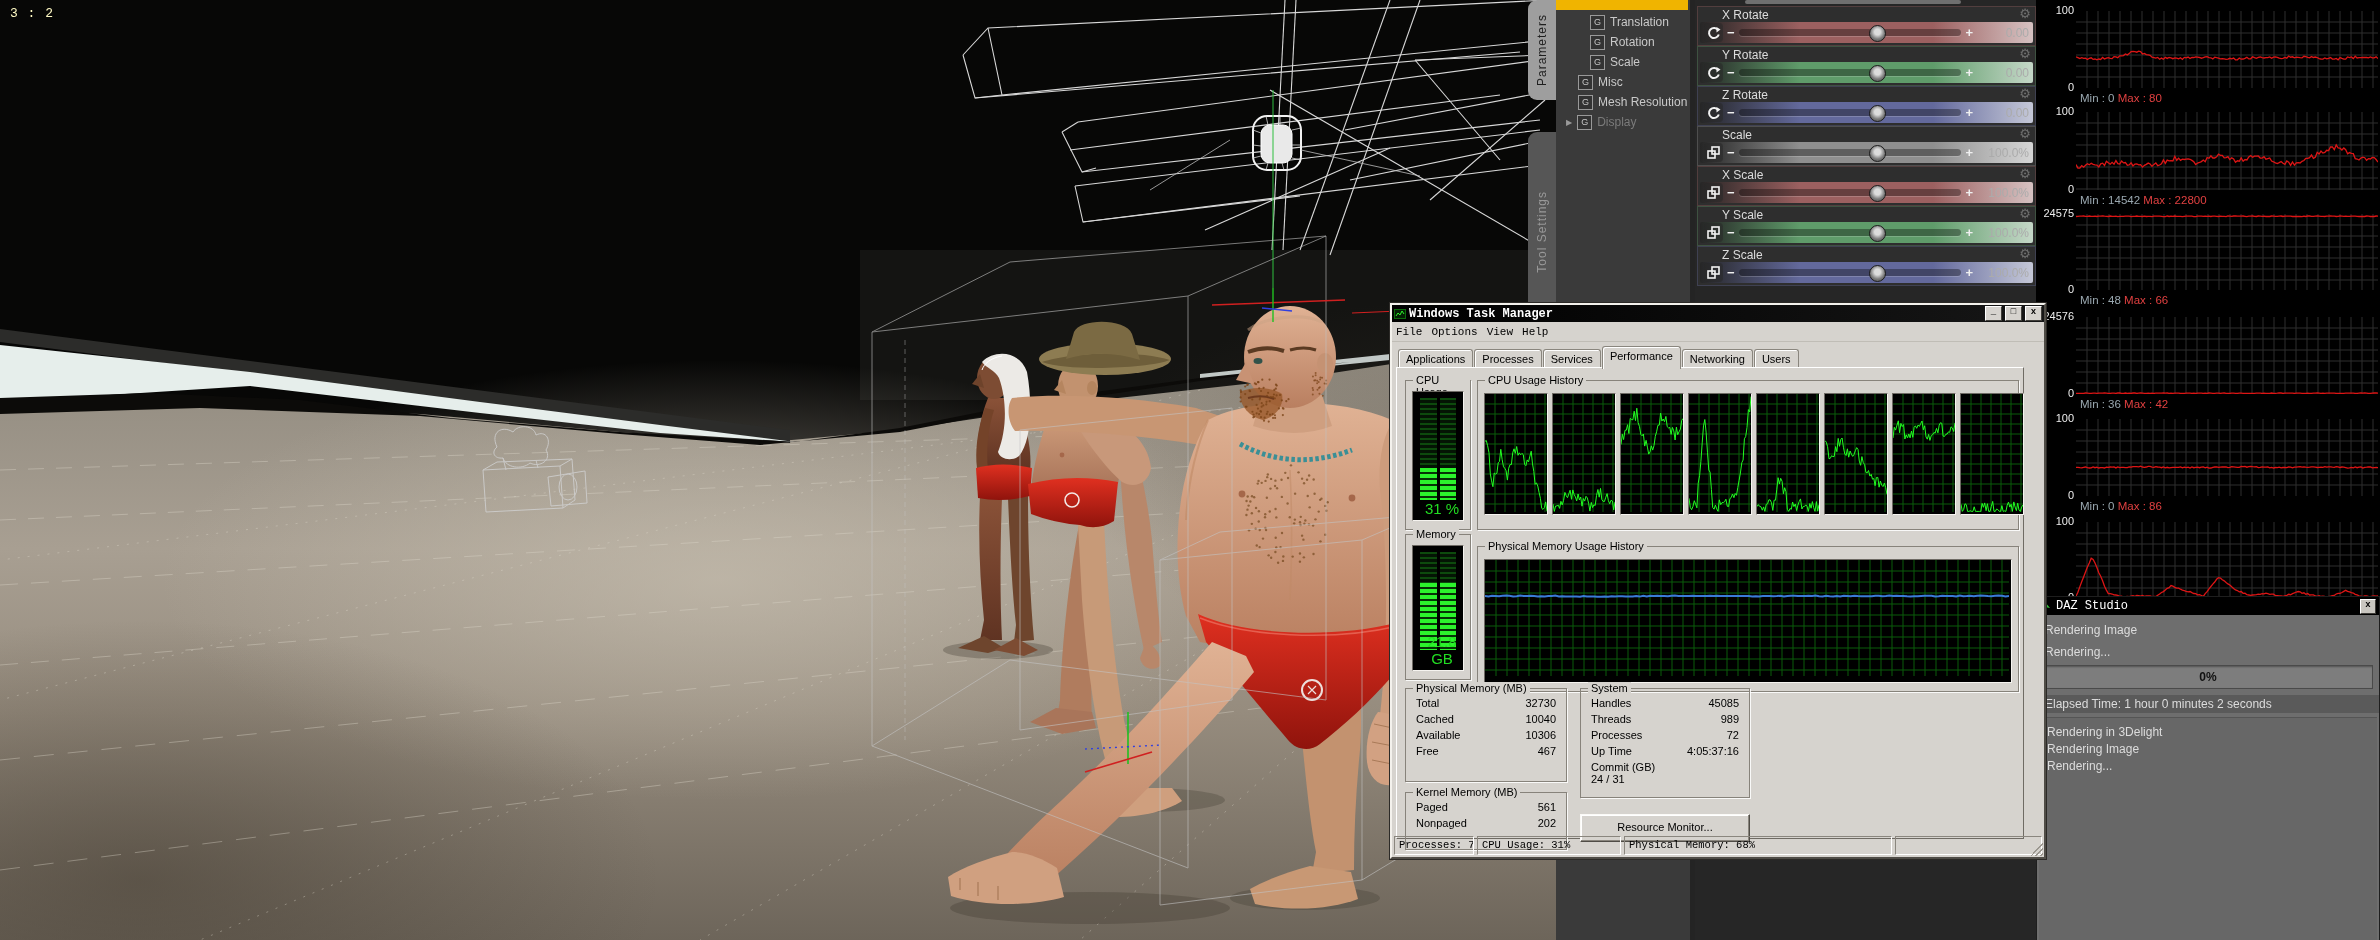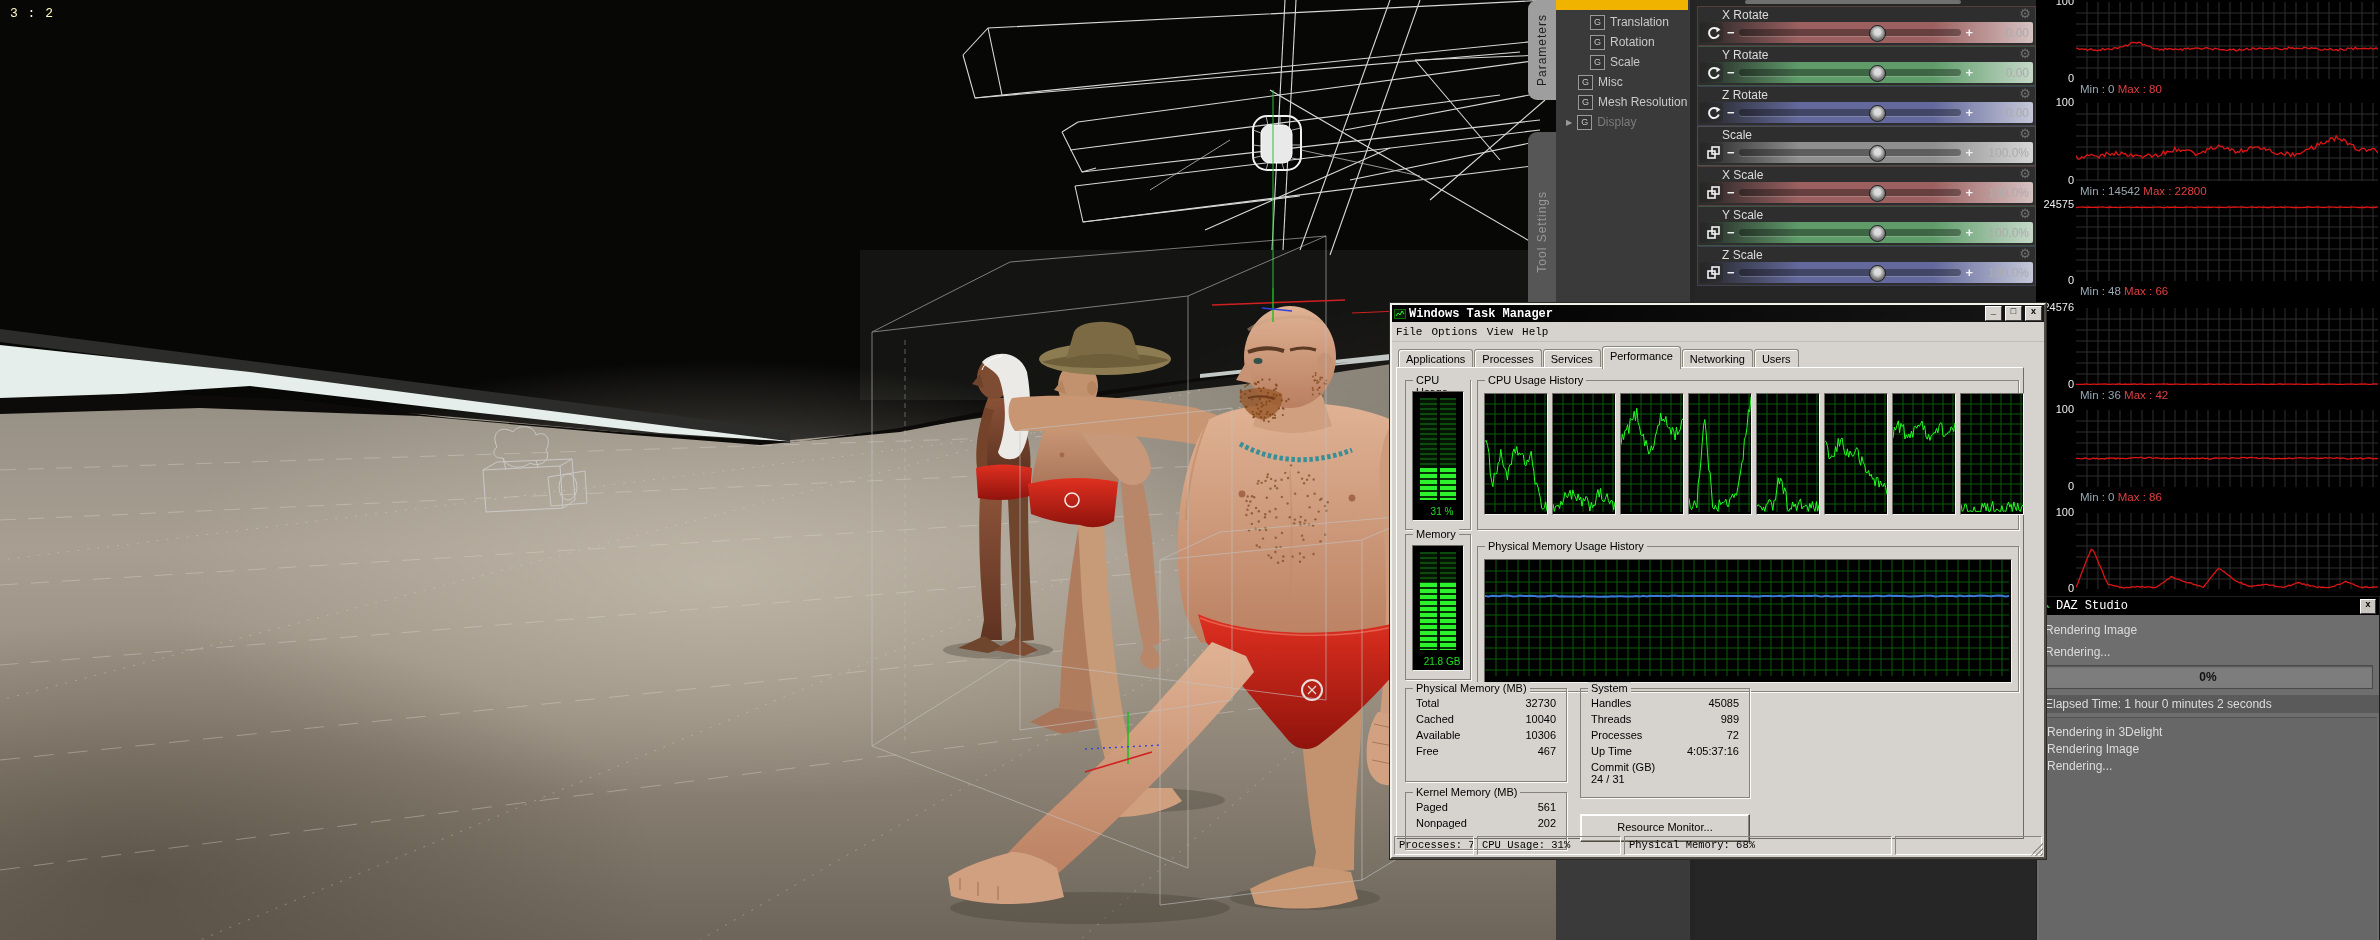--- a/index.html
+++ b/index.html
@@ -56,7 +56,7 @@
   .grip{position:absolute;right:1px;bottom:1px;width:13px;height:13px;
         background:linear-gradient(135deg,transparent 0 50%,#9b978f 50% 57%,transparent 57% 68%,#9b978f 68% 75%,transparent 75% 86%,#9b978f 86% 93%,transparent 93%);}
   
-  #monitor{left:2036px;top:0;width:344px;height:596px;background:#000;}
+  #monitor{left:2036px;top:9px;width:344px;height:596px;background:#000;}
   .mon-label{position:absolute;color:#ececec;font-size:11px;text-align:right;width:38px;}
   .mon-cap{position:absolute;font-size:11.5px;white-space:nowrap;}
   .mon-min{color:#9aa8b0;} .mon-max{color:#e04040;}

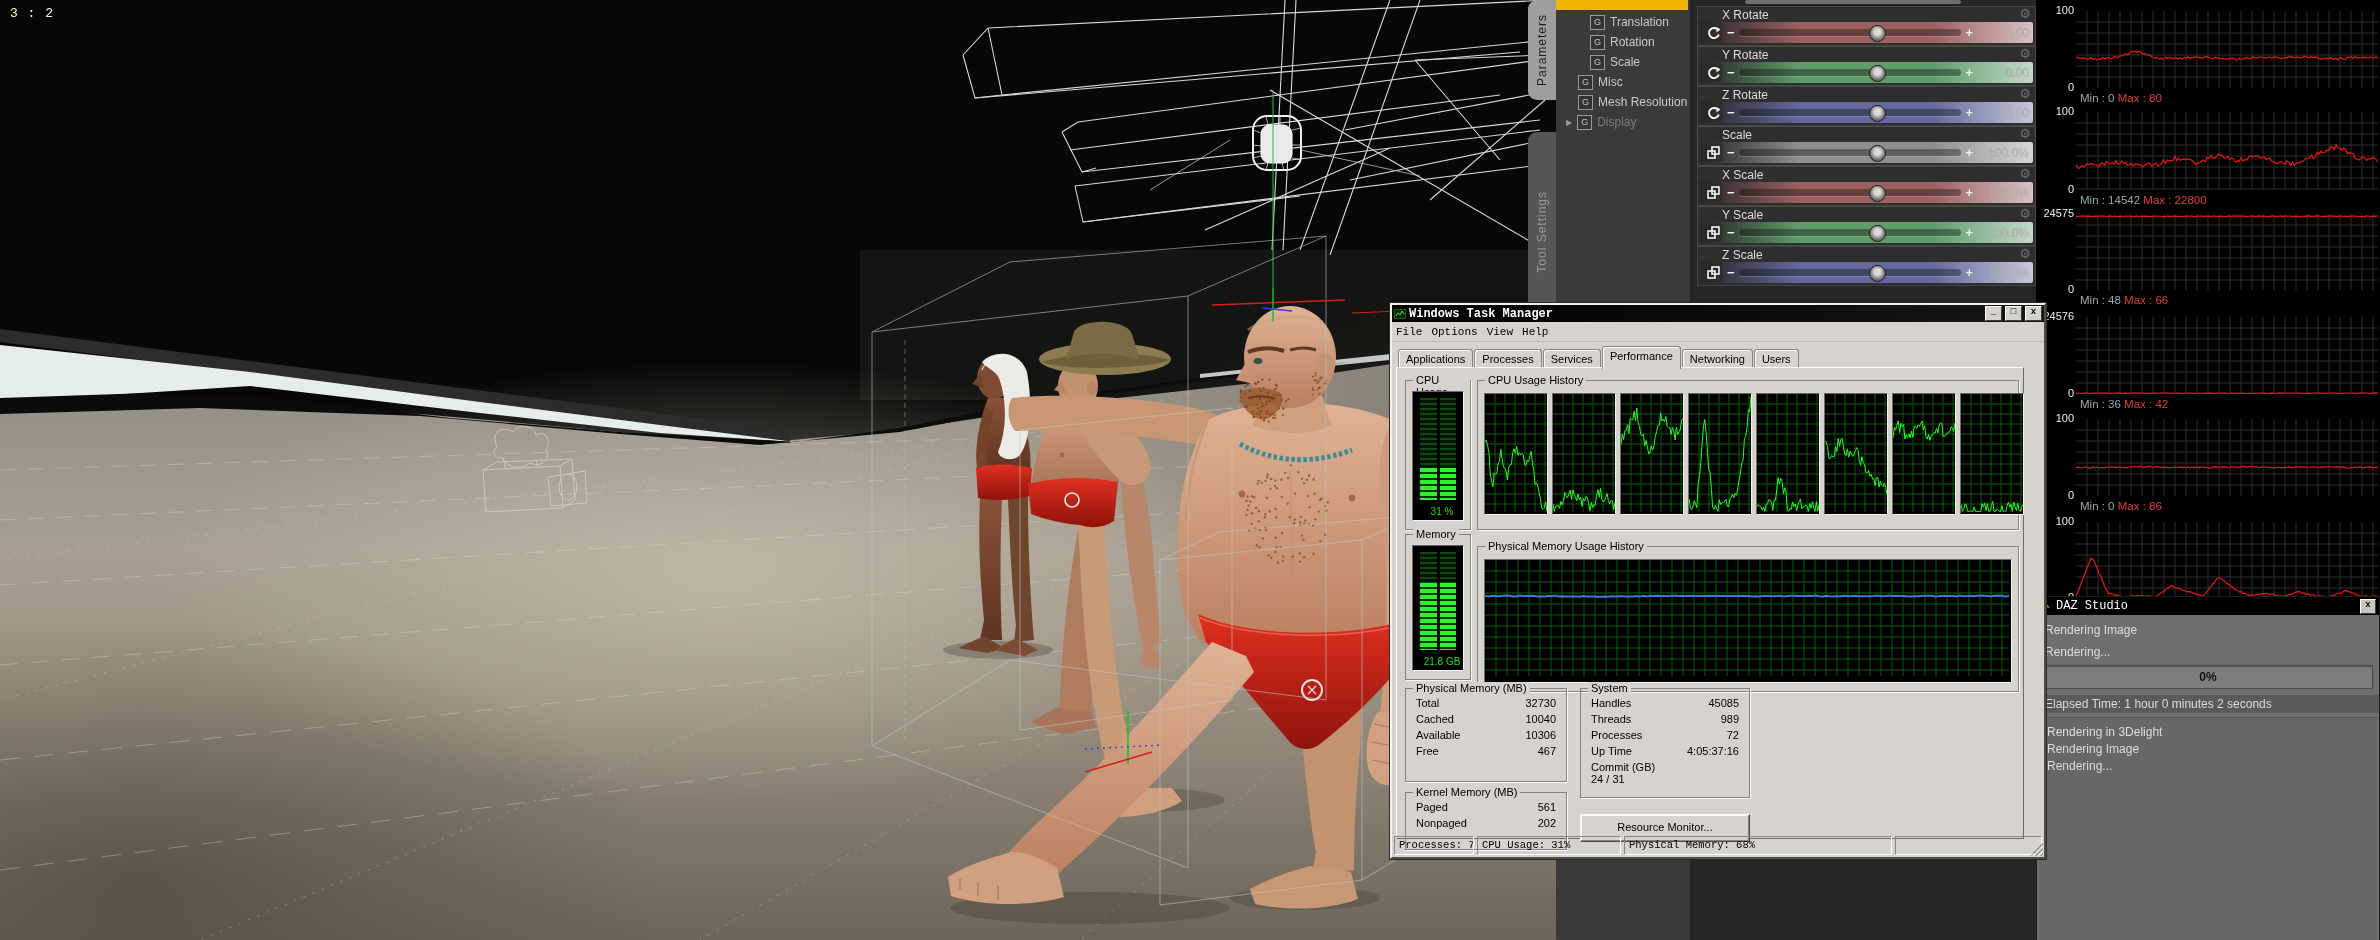--- a/index.html
+++ b/index.html
@@ -48,7 +48,7 @@
   .ledcol{flex:1;display:flex;flex-direction:column;}
   .led-dim{background:repeating-linear-gradient(180deg,#0d4a0d 0 2px,#041504 2px 5px);}
   .led-lit{background:repeating-linear-gradient(180deg,#2cf32c 0 4px,#063306 4px 6px);}
-  .gaugetxt{position:absolute;bottom:3px;left:8px;right:0;text-align:center;color:#22dd22;font-size:10px;}
+  .gaugetxt{position:absolute;bottom:3px;left:8px;right:0;text-align:center;color:#22dd22;font-size:15px;}
   .tmrow{position:absolute;left:10px;right:10px;display:flex;justify-content:space-between;}
   #tm-btn{position:absolute;background:#d6d3ce;border:1px solid;border-color:#fbfaf7 #504d47 #504d47 #fbfaf7;box-shadow:inset -1px -1px 0 #8a867e,inset 1px 1px 0 #fff;text-align:center;font-size:11px;}
   #tm-status{left:2px;right:2px;bottom:2px;height:19px;display:flex;gap:3px;}

